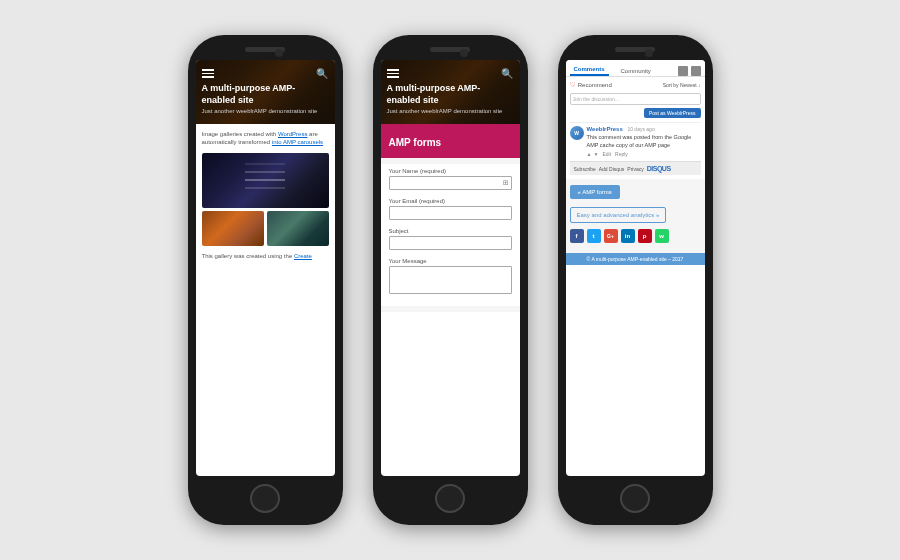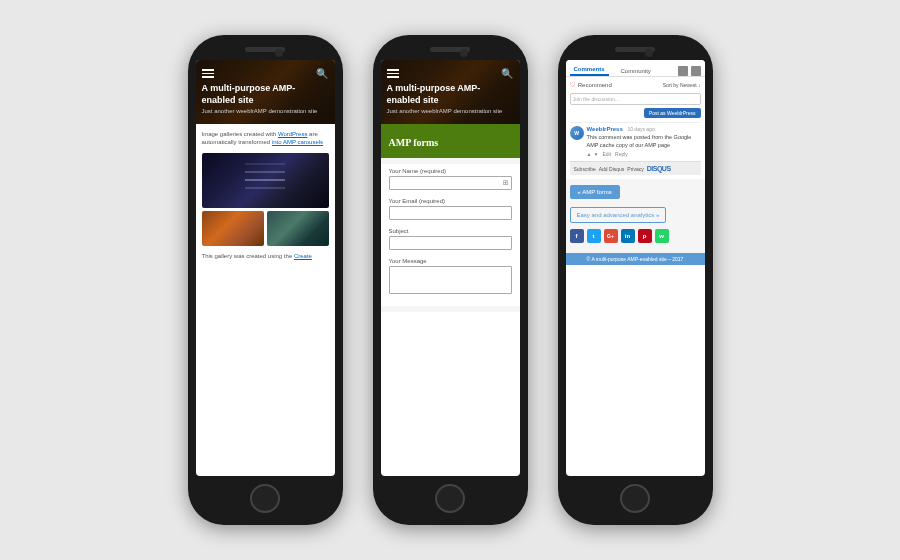--- a/index.html
+++ b/index.html
@@ -205,10 +205,9 @@
       flex: 1;
     }
     .p2-amp-banner {
-      background: #4d7c0f;
+      background: #be185d;
       padding: 8px 8px;
       margin-bottom: 6px;
-      font-family: Liberation Serif, serif;
     }
     .p2-amp-banner-text {
       color: #fff;

